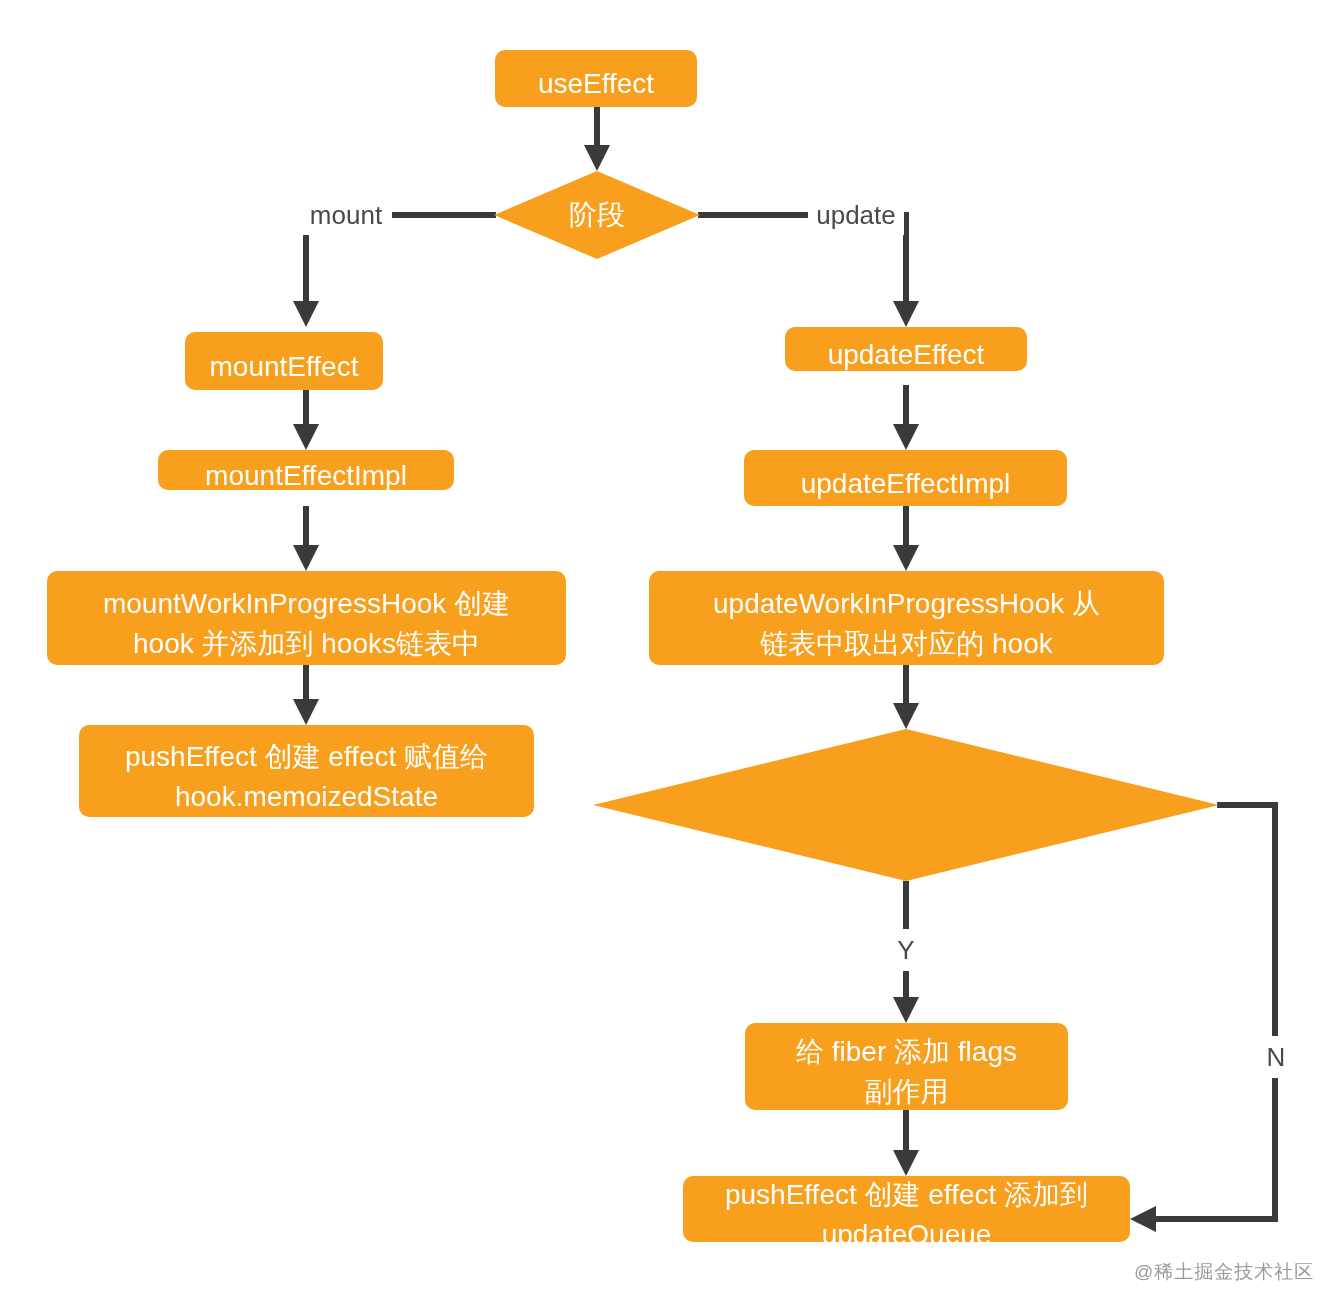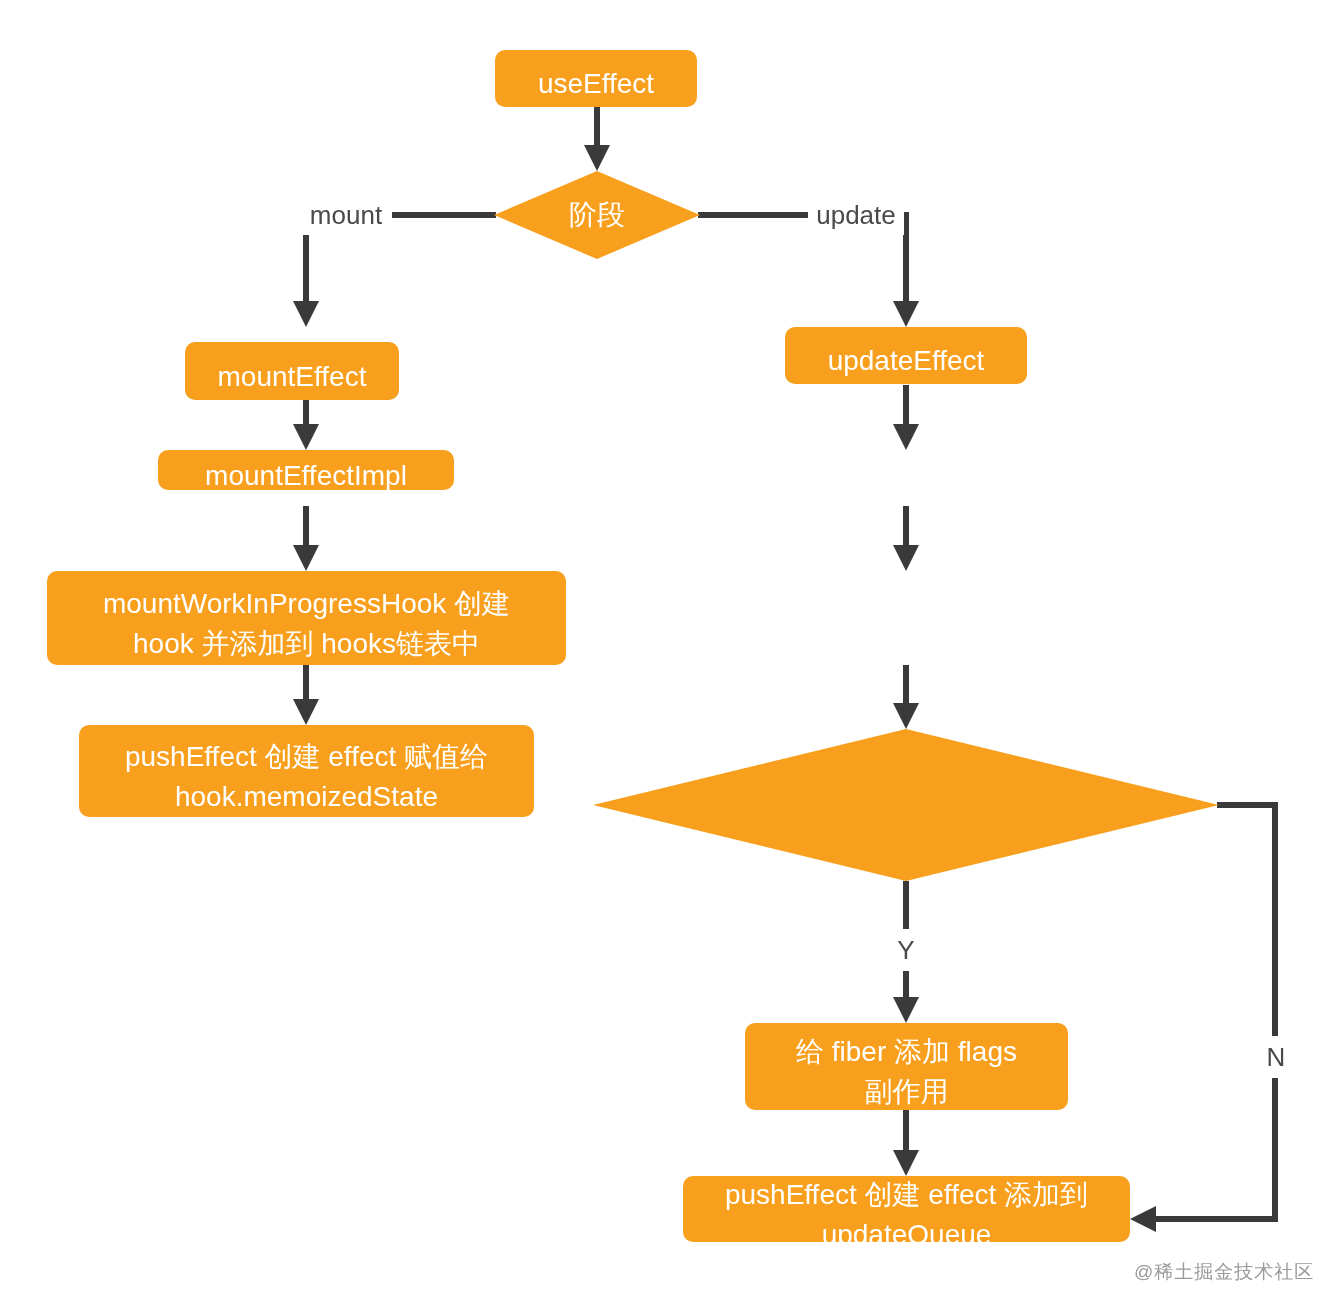--- a/index.html
+++ b/index.html
@@ -160,7 +160,7 @@
     <div class="diamond-text">阶段</div>
   </div>
 
-  <div class="node" style="left:185px;top:342px;width:214px;height:58px">
+  <div class="node" style="left:185px;top:332px;width:198px;height:58px">
     <span class="node-text">mountEffect</span>
   </div>
 

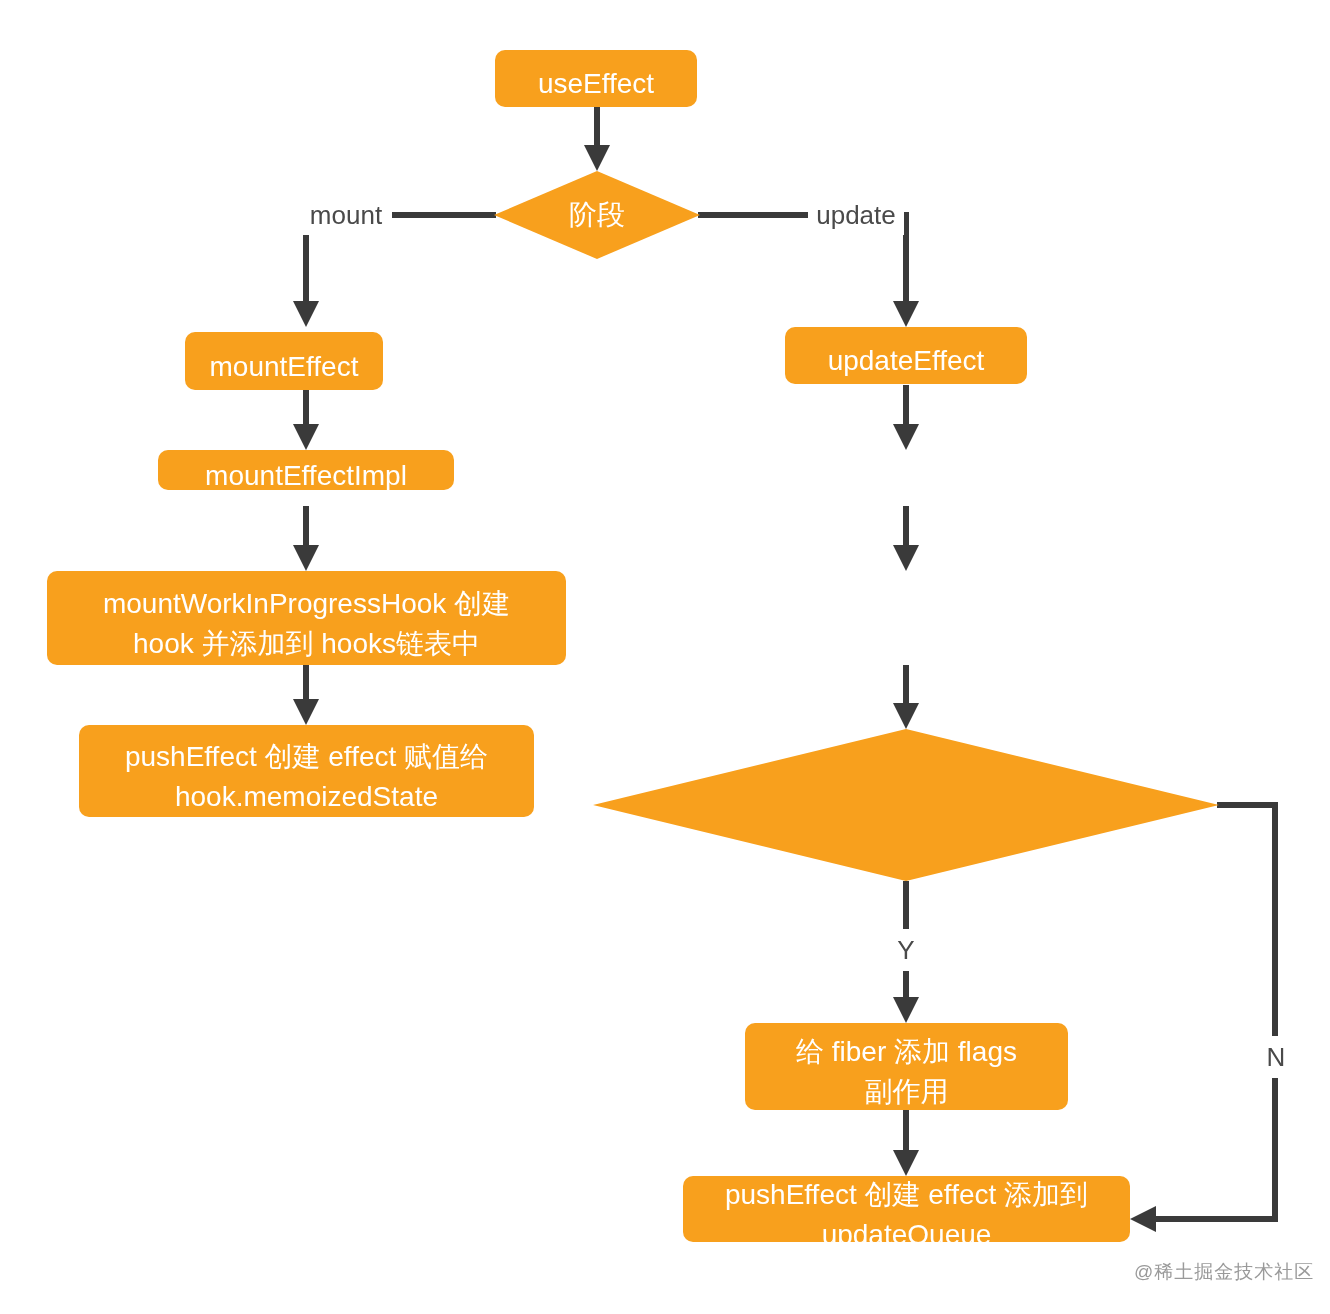--- a/index.html
+++ b/index.html
@@ -176,7 +176,7 @@
     <span class="node-text" style="padding:0 26px">mountWorkInProgressHook 创建 hook 并添加到 hooks链表中</span>
   </div>
 
-  <div class="node" style="left:785px;top:327px;width:242px;height:57px">
+  <div class="node" style="left:785px;top:327px;width:242px;height:44px">
     <span class="node-text">updateEffect</span>
   </div>
 

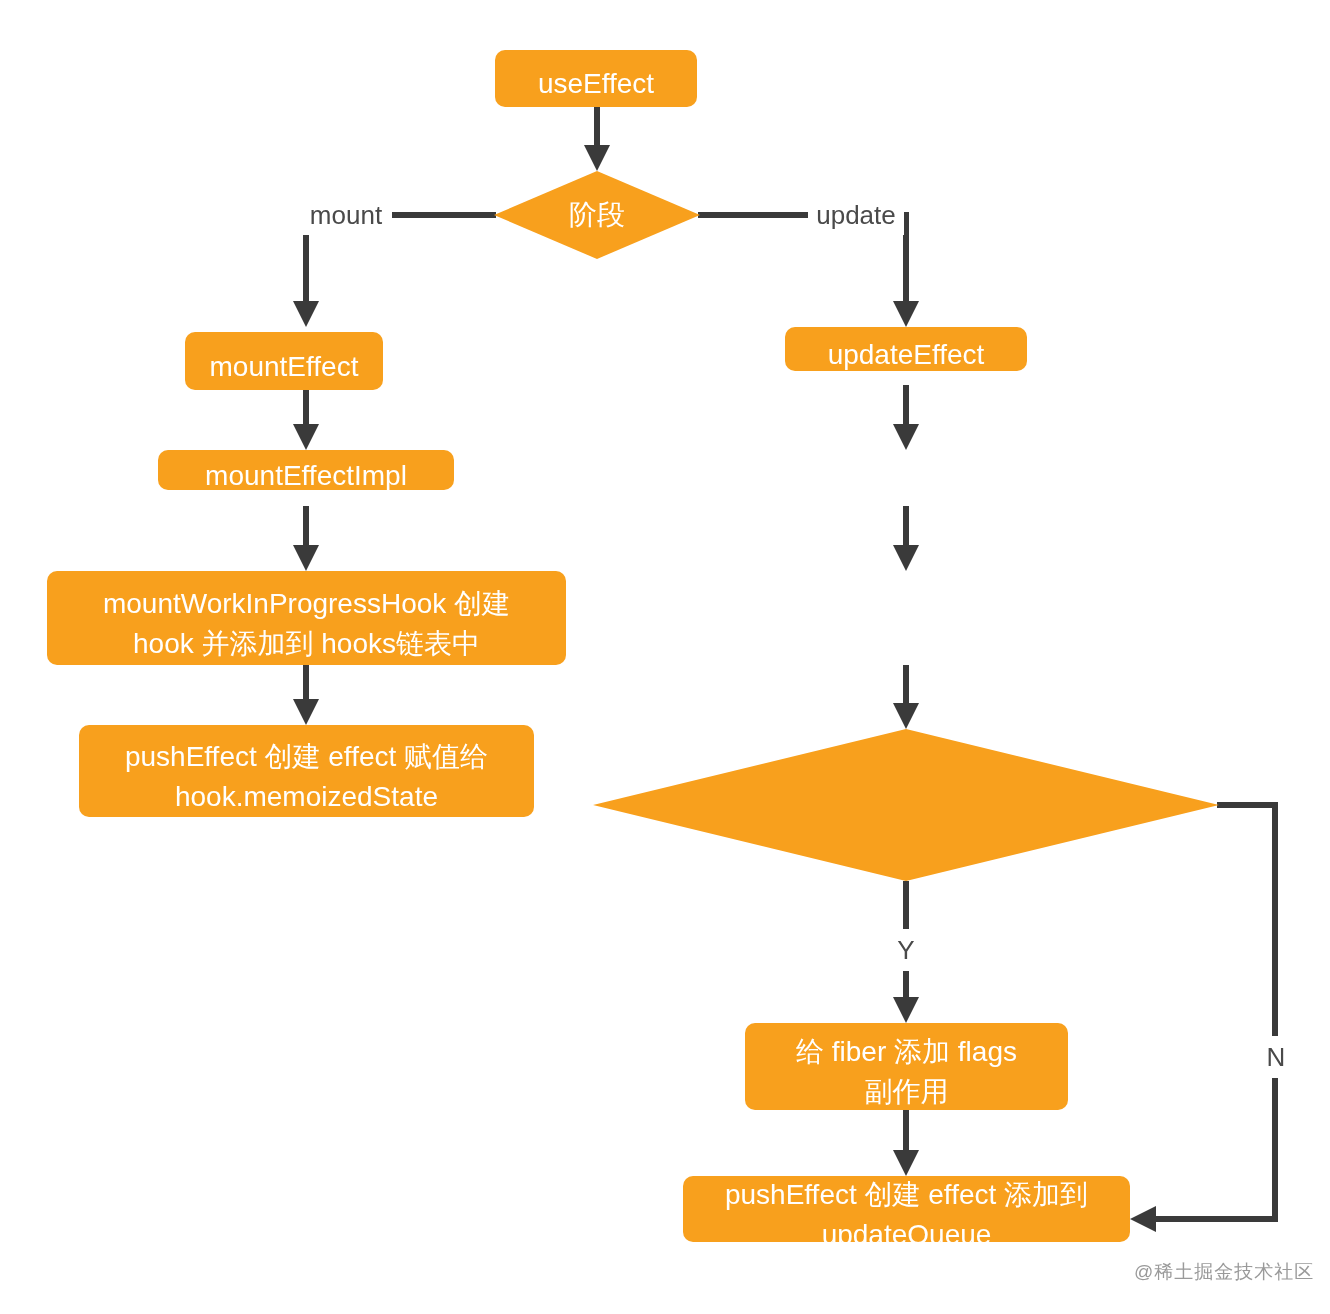--- a/index.html
+++ b/index.html
@@ -180,6 +180,9 @@
     <span class="node-text">updateEffect</span>
   </div>
 
+  <div class="node" style="left:744px;top:450px;width:323px;height:56px">
+    <span class="node-text">updateEffectImpl</span>
+  </div>
 
 
   <div class="diamond" style="left:593px;top:729px;width:626px;height:152px">

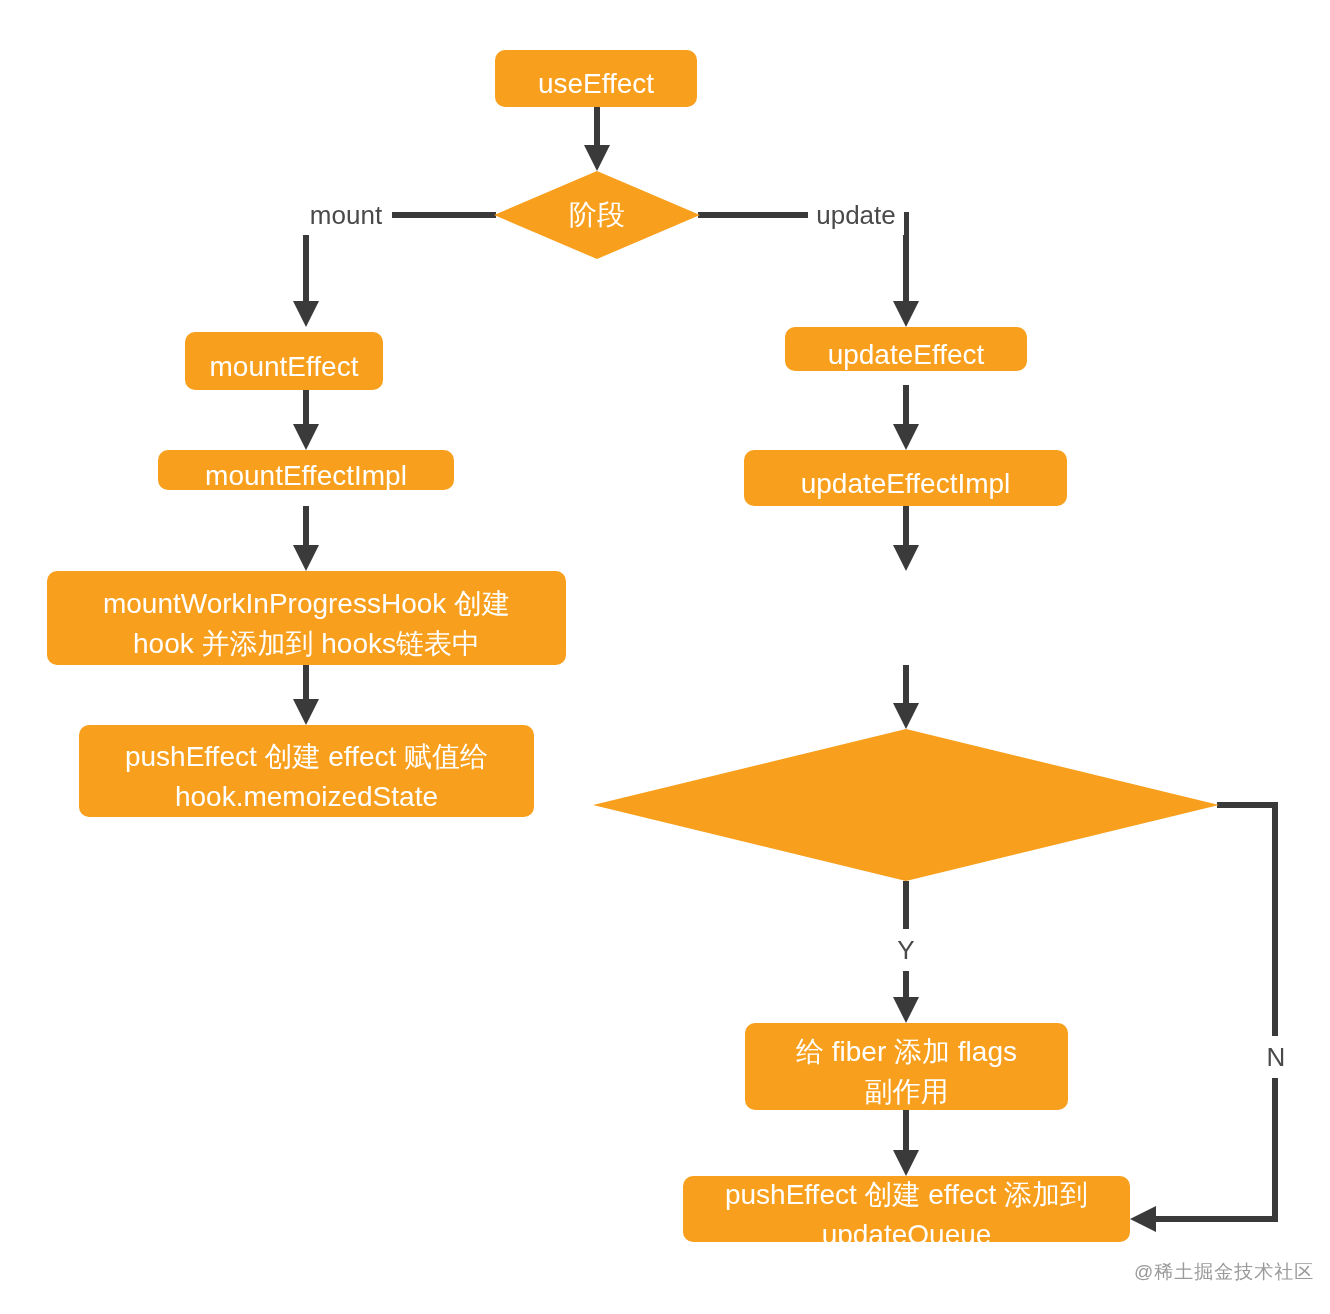--- a/index.html
+++ b/index.html
@@ -184,6 +184,9 @@
     <span class="node-text">updateEffectImpl</span>
   </div>
 
+  <div class="node" style="left:649px;top:571px;width:515px;height:94px">
+    <span class="node-text" style="padding:0 52px">updateWorkInProgressHook 从链表中取出对应的 hook</span>
+  </div>
 
   <div class="diamond" style="left:593px;top:729px;width:626px;height:152px">
     <svg viewBox="0 0 626 152" preserveAspectRatio="none">

